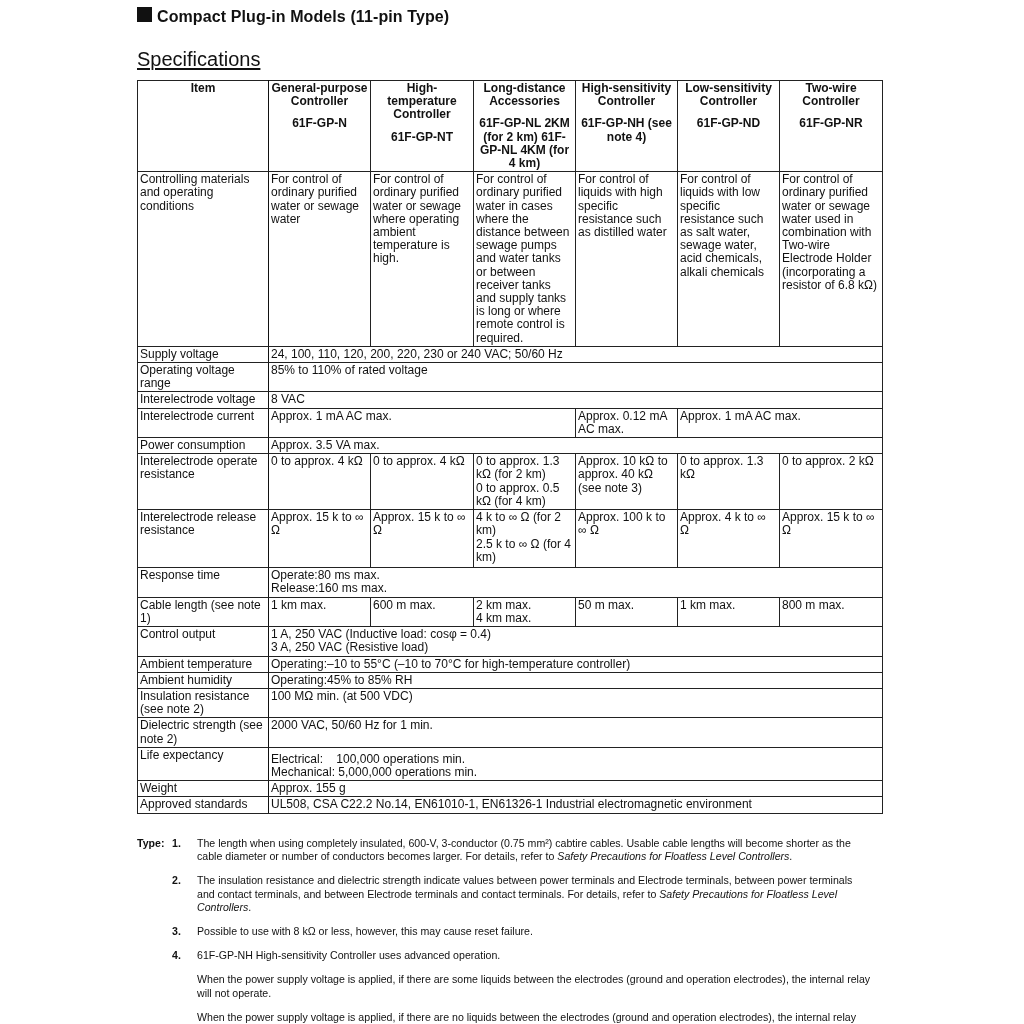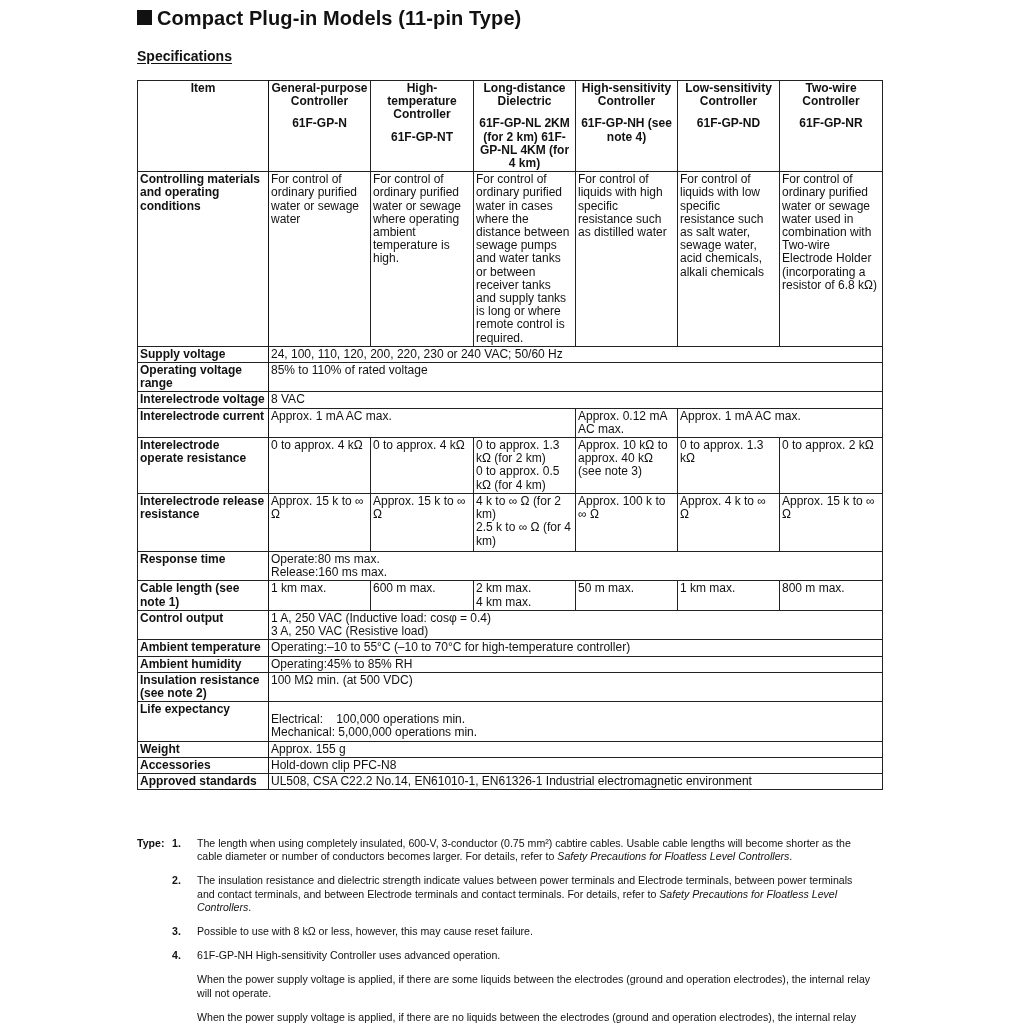--- a/index.html
+++ b/index.html
@@ -4,7 +4,7 @@
 <style>
   html, body { margin:0; padding:0; background:#ffffff; }
   body { width:1024px; height:1024px; position:relative; overflow:hidden; color:#111; font-family:"Liberation Sans", sans-serif; }
-  .title { position:absolute; left:137px; top:7px; font-size:20px; font-weight:bold; letter-spacing:0.1px; white-space:nowrap; }
+  .title { position:absolute; left:137px; top:7px; font-size:16px; font-weight:bold; letter-spacing:0.1px; white-space:nowrap; }
   .title .sq { display:inline-block; width:15px; height:15px; background:#111; margin-right:5px; vertical-align:0px; }
   .subtitle { position:absolute; left:137px; top:48px; font-size:14px; font-weight:bold; text-decoration:underline; text-underline-offset:2px; }
   table.spec { position:absolute; left:137px; top:80px; width:745px; border-collapse:collapse; font-size:12px; line-height:13.2px; table-layout:fixed; }

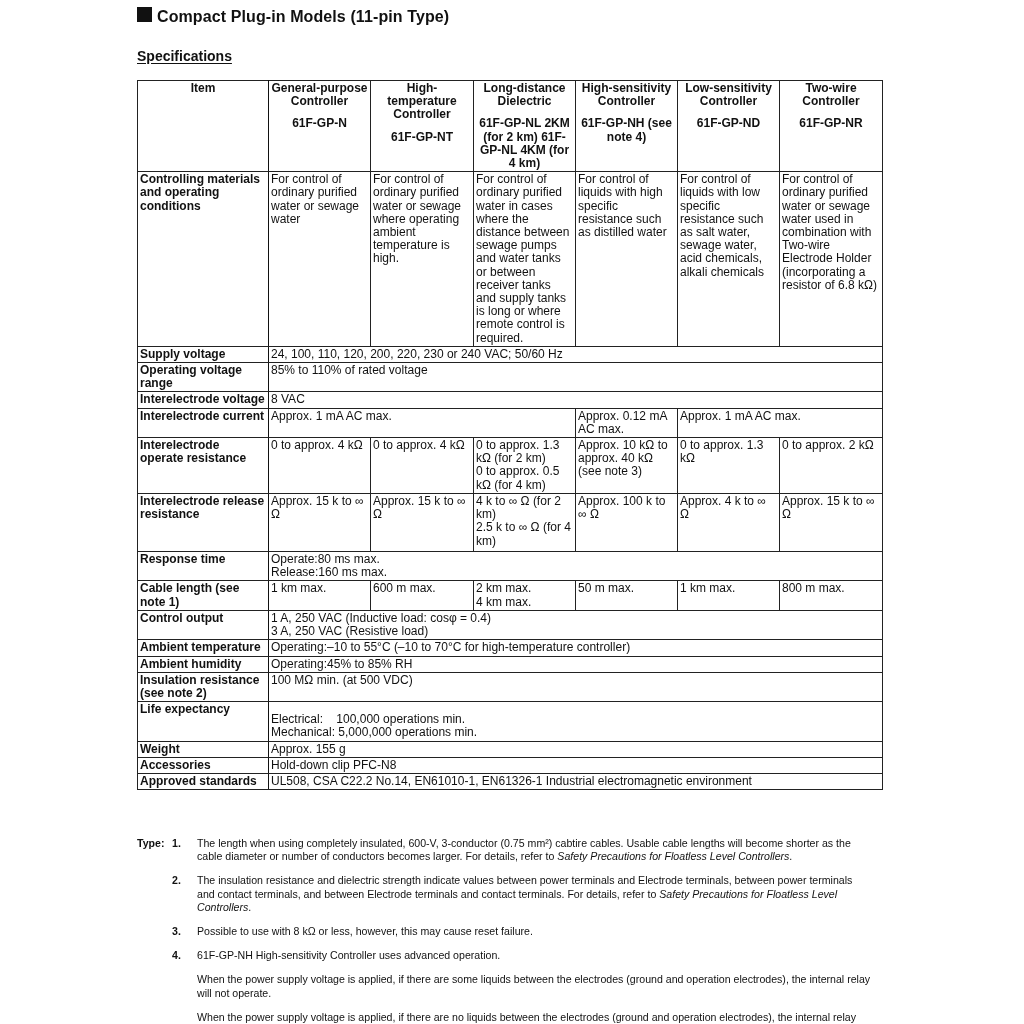--- a/index.html
+++ b/index.html
@@ -6,7 +6,7 @@
   body { width:1024px; height:1024px; position:relative; overflow:hidden; color:#111; font-family:"Liberation Sans", sans-serif; }
   .title { position:absolute; left:137px; top:7px; font-size:16px; font-weight:bold; letter-spacing:0.1px; white-space:nowrap; }
   .title .sq { display:inline-block; width:15px; height:15px; background:#111; margin-right:5px; vertical-align:0px; }
-  .subtitle { position:absolute; left:137px; top:48px; font-size:14px; font-weight:bold; text-decoration:underline; text-underline-offset:2px; }
+  .subtitle { position:absolute; left:137px; top:48px; font-size:20px; font-weight:normal; text-decoration:underline; text-underline-offset:2px; }
   table.spec { position:absolute; left:137px; top:80px; width:745px; border-collapse:collapse; font-size:12px; line-height:13.2px; table-layout:fixed; }
   table.spec td, table.spec th { border:1px solid #222; padding:1px 2px 1px 2px; vertical-align:top; text-align:left; }
   table.spec th { font-weight:bold; text-align:center; padding-top:1px; }

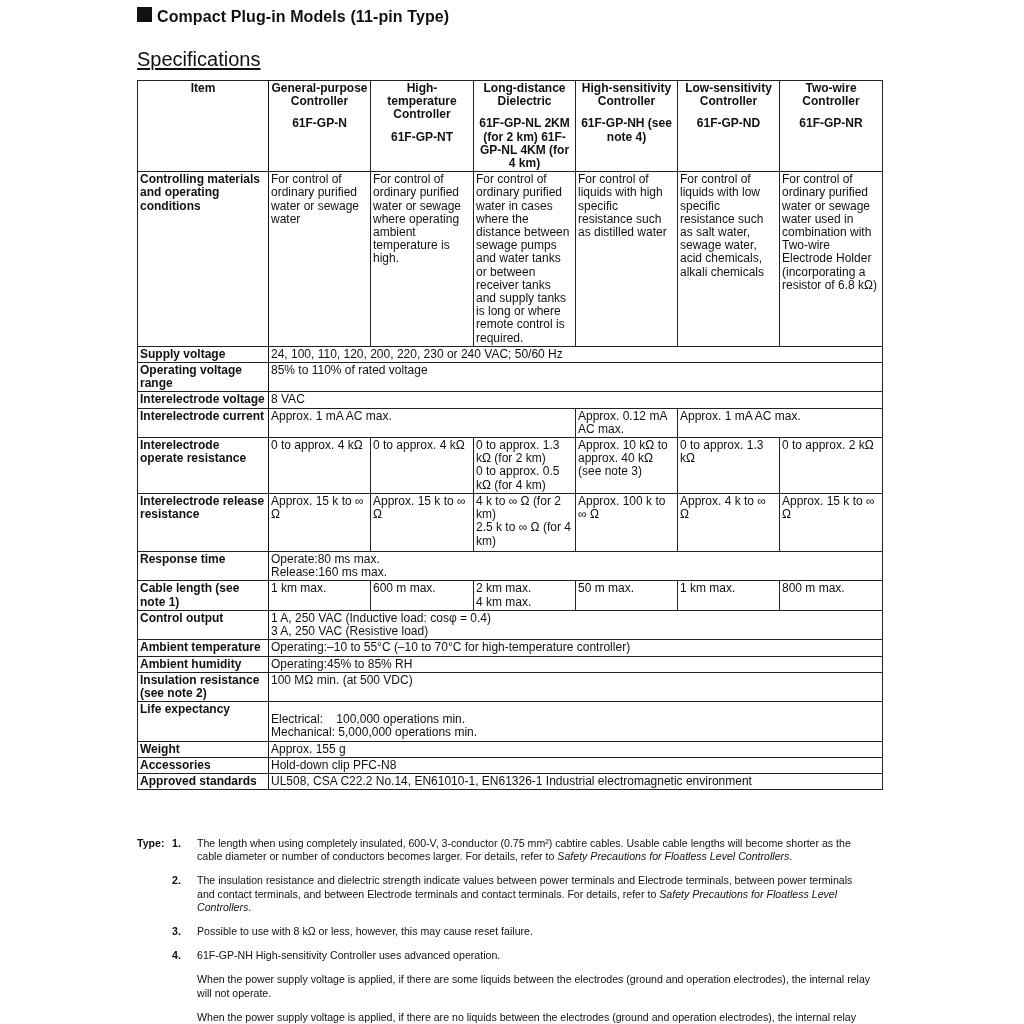--- a/index.html
+++ b/index.html
@@ -42,7 +42,7 @@
     <th class="item"><span>Item</span></th>
     <th><span>General-purpose Controller</span><span class="model">61F-GP-N</span></th>
     <th><span>High-temperature Controller</span><span class="model">61F-GP-NT</span></th>
-    <th><span>Long-distance Dielectric</span><span class="model">61F-GP-NL 2KM (for 2 km) 61F-GP-NL 4KM (for 4 km)</span></th>
+    <th><span>Long-distance Accessories</span><span class="model">61F-GP-NL 2KM (for 2 km) 61F-GP-NL 4KM (for 4 km)</span></th>
     <th><span>High-sensitivity Controller</span><span class="model">61F-GP-NH (see note 4)</span></th>
     <th><span>Low-sensitivity Controller</span><span class="model">61F-GP-ND</span></th>
     <th><span>Two-wire Controller</span><span class="model">61F-GP-NR</span></th>

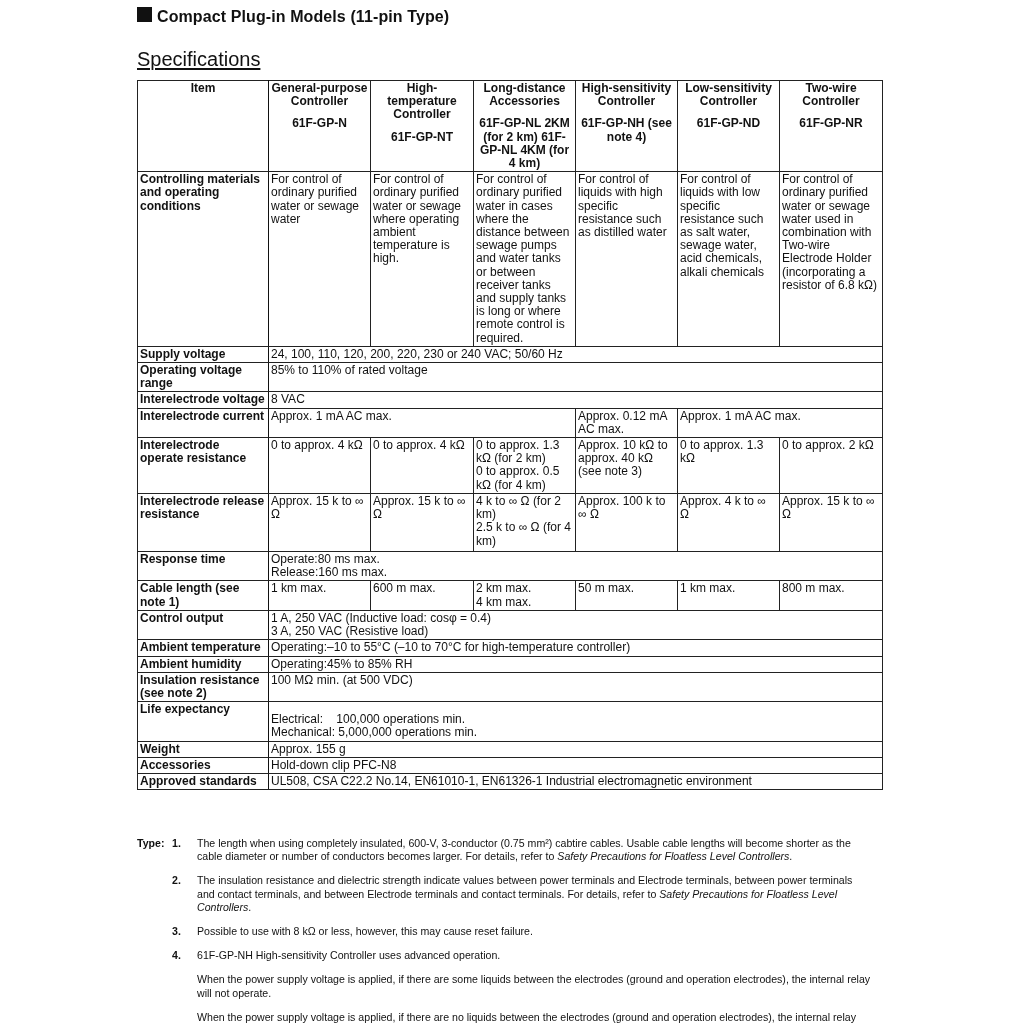--- a/index.html
+++ b/index.html
@@ -10,7 +10,7 @@
   table.spec { position:absolute; left:137px; top:80px; width:745px; border-collapse:collapse; font-size:12px; line-height:13.2px; table-layout:fixed; }
   table.spec td, table.spec th { border:1px solid #222; padding:1px 2px 1px 2px; vertical-align:top; text-align:left; }
   table.spec th { font-weight:bold; text-align:center; padding-top:1px; }
-  table.spec td.item { font-weight:bold;margin-top:12px; }
+  table.spec td.item { font-weight:normal;margin-top:12px; }
   table.spec { border:1.5px solid #111; }
   table.spec td.item, table.spec th.item { border-right:1.5px solid #111; }
   .model { display:block; margin-top:9px; }

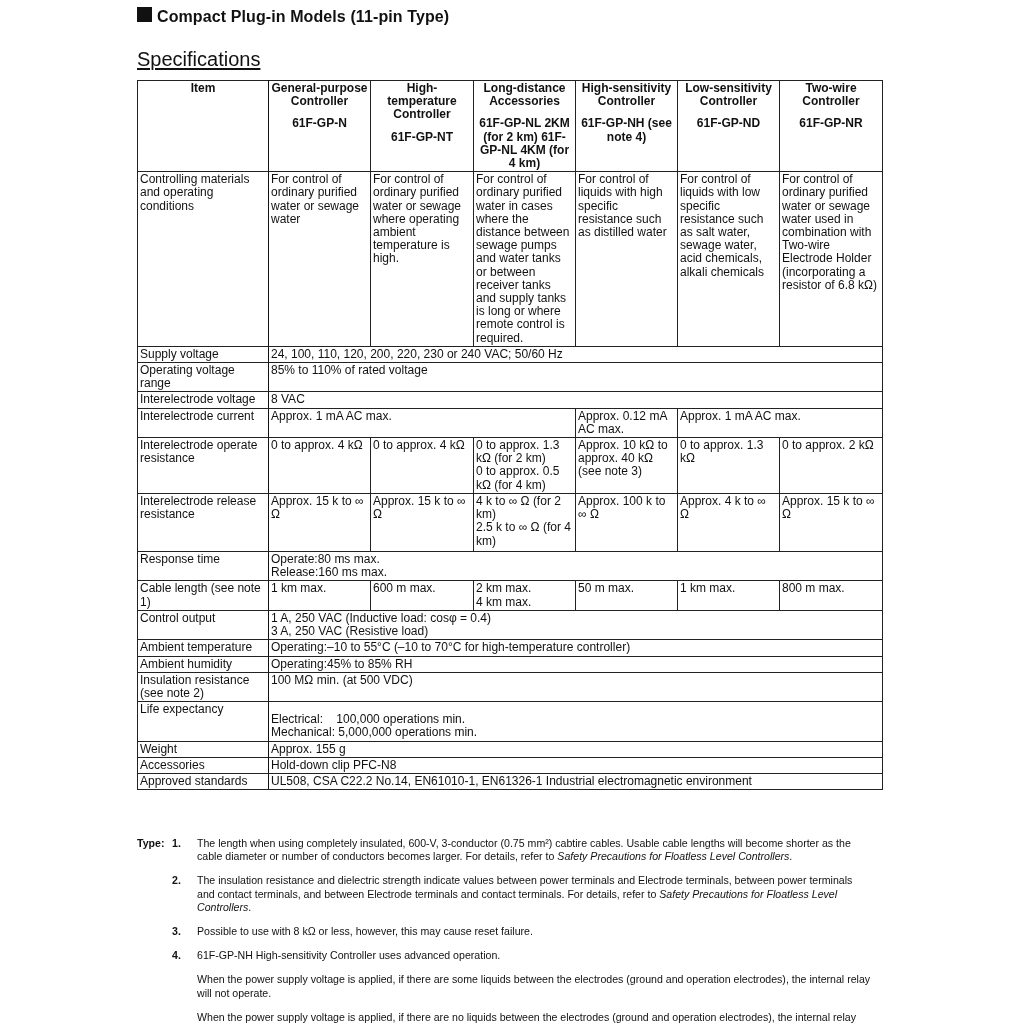--- a/index.html
+++ b/index.html
@@ -73,6 +73,10 @@
     <td colspan="3">Approx. 1 mA AC max.</td>
     <td>Approx. 0.12 mA AC max.</td>
     <td colspan="2">Approx. 1 mA AC max.</td>
+  </tr>
+  <tr>
+    <td class="item">Power consumption</td>
+    <td colspan="6">Approx. 3.5 VA max.</td>
   </tr>
   <tr style="height:56px">
     <td class="item">Interelectrode operate resistance</td>

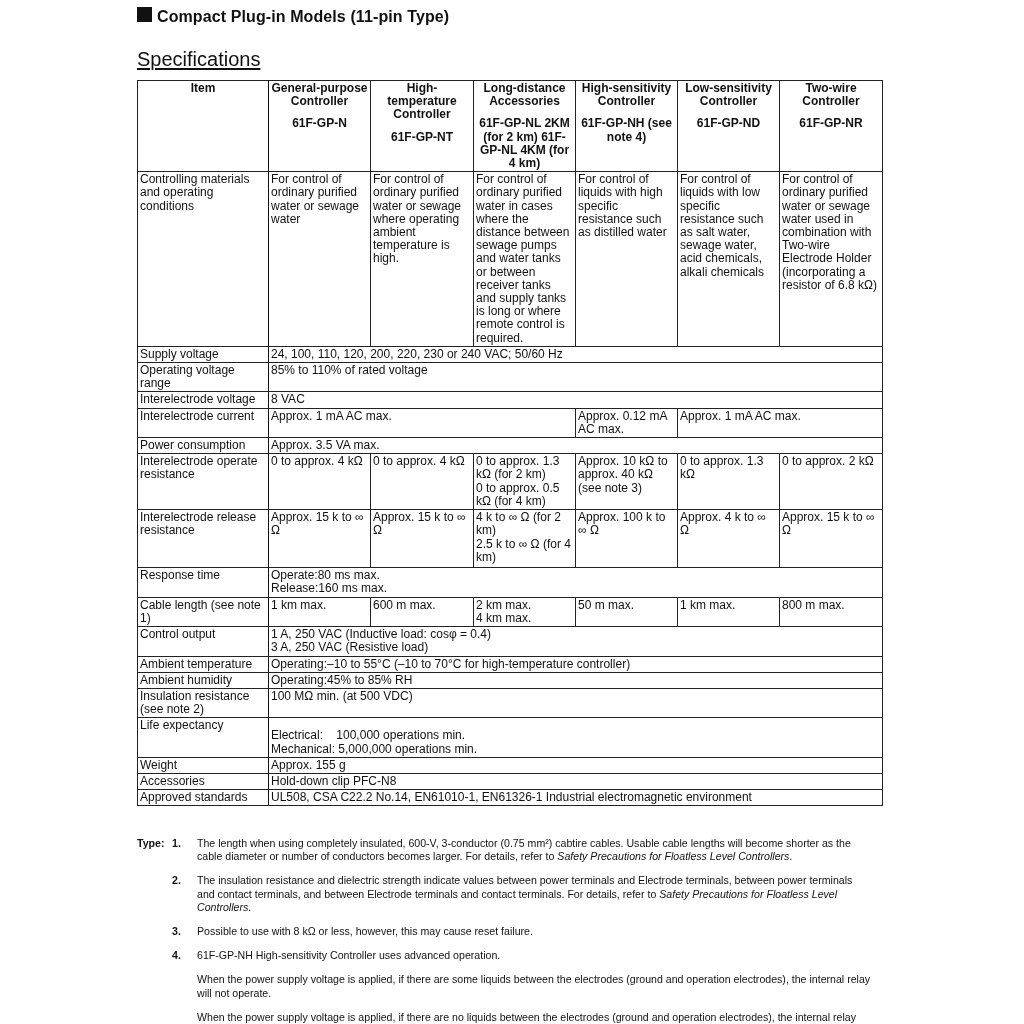--- a/index.html
+++ b/index.html
@@ -141,6 +141,10 @@
     <td colspan="6">100 MΩ min. (at 500 VDC)</td>
   </tr>
   <tr>
+    <td class="item">Dielectric strength (see note 2)</td>
+    <td colspan="6">2000 VAC, 50/60 Hz for 1 min.</td>
+  </tr>
+  <tr>
     <td class="item">Life expectancy</td>
     <td colspan="6" style="padding-top:11px">
           <div style="white-space:pre">Electrical:    100,000 operations min.</div>

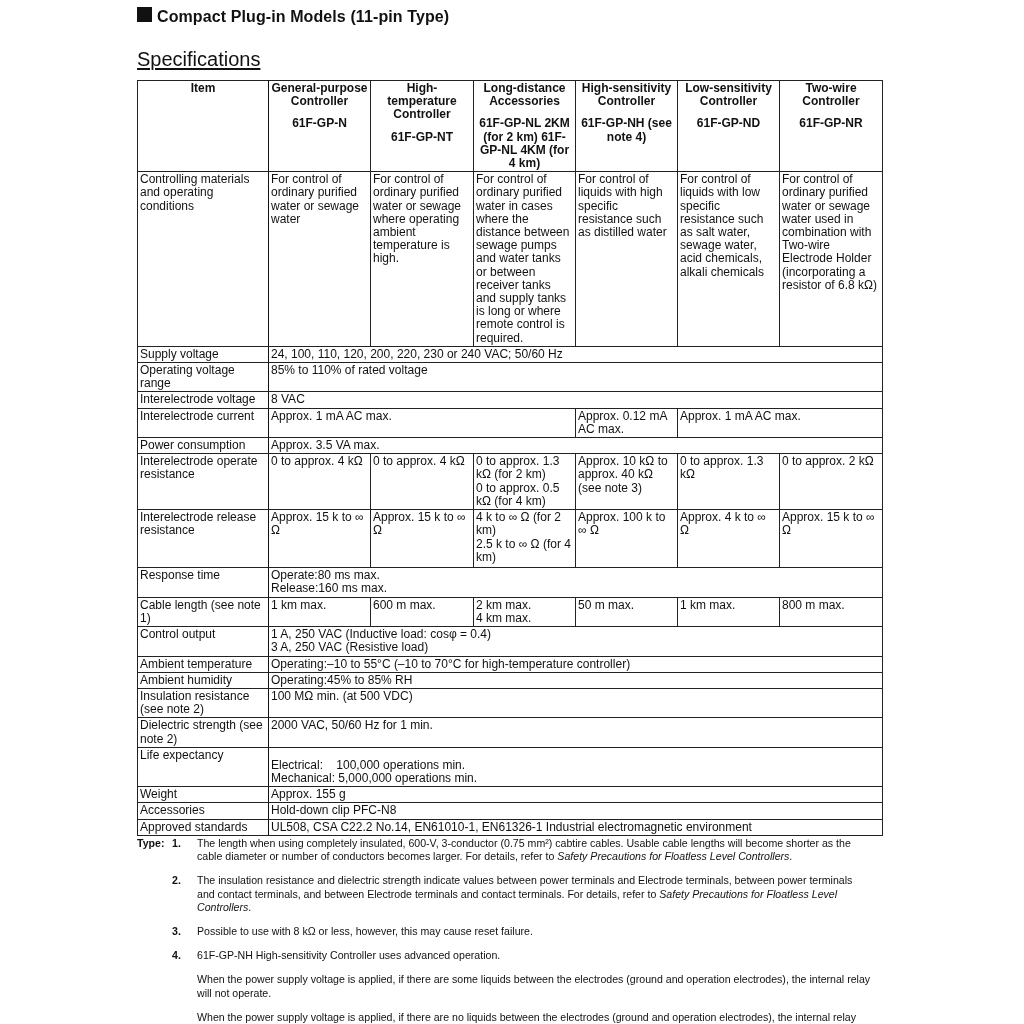--- a/index.html
+++ b/index.html
@@ -146,7 +146,7 @@
   </tr>
   <tr>
     <td class="item">Life expectancy</td>
-    <td colspan="6" style="padding-top:11px">
+    <td colspan="6" style="padding-top:5px">
           <div style="white-space:pre">Electrical:    100,000 operations min.</div>
           <div>Mechanical: 5,000,000 operations min.</div>
         </td>

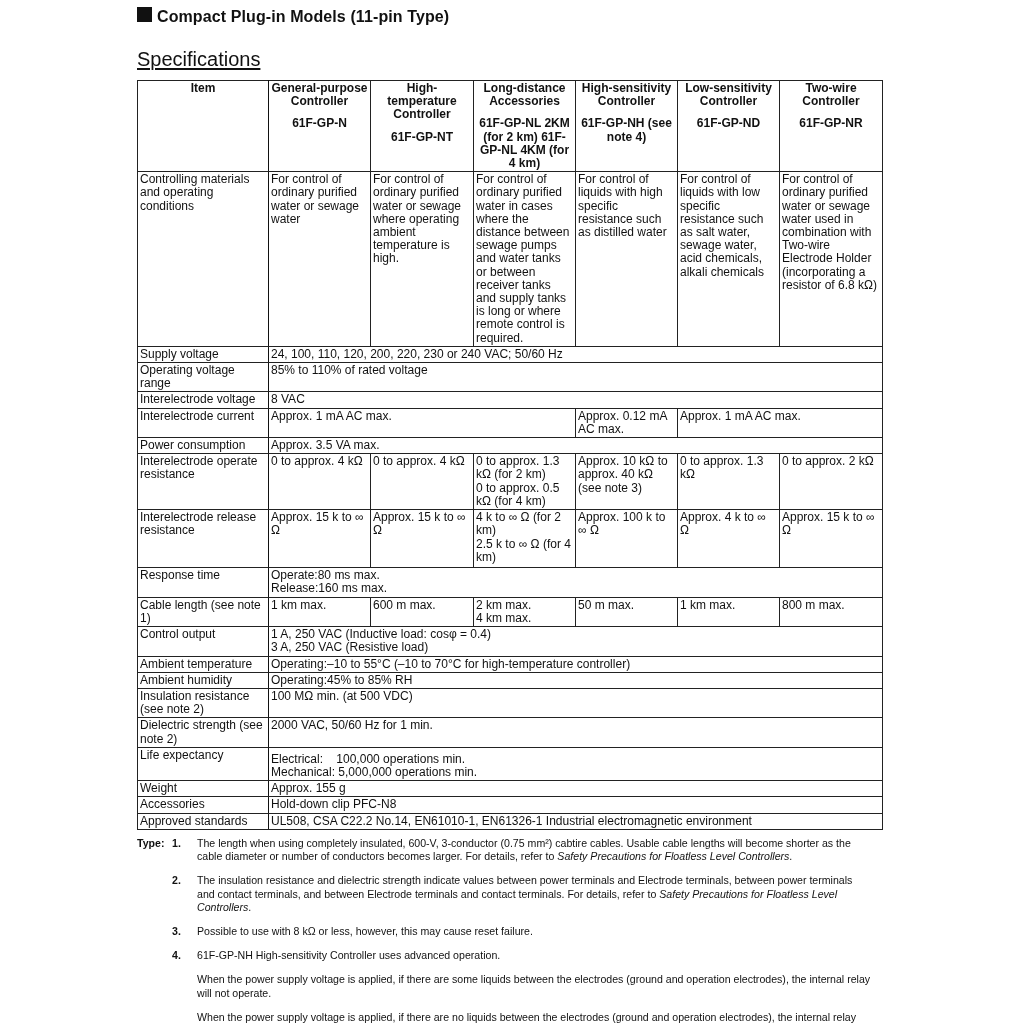--- a/index.html
+++ b/index.html
@@ -156,10 +156,6 @@
     <td colspan="6">Approx. 155 g</td>
   </tr>
   <tr>
-    <td class="item">Accessories</td>
-    <td colspan="6">Hold-down clip PFC-N8</td>
-  </tr>
-  <tr>
     <td class="item">Approved standards</td>
     <td colspan="6">UL508, CSA C22.2 No.14, EN61010-1, EN61326-1 Industrial electromagnetic environment</td>
   </tr>

